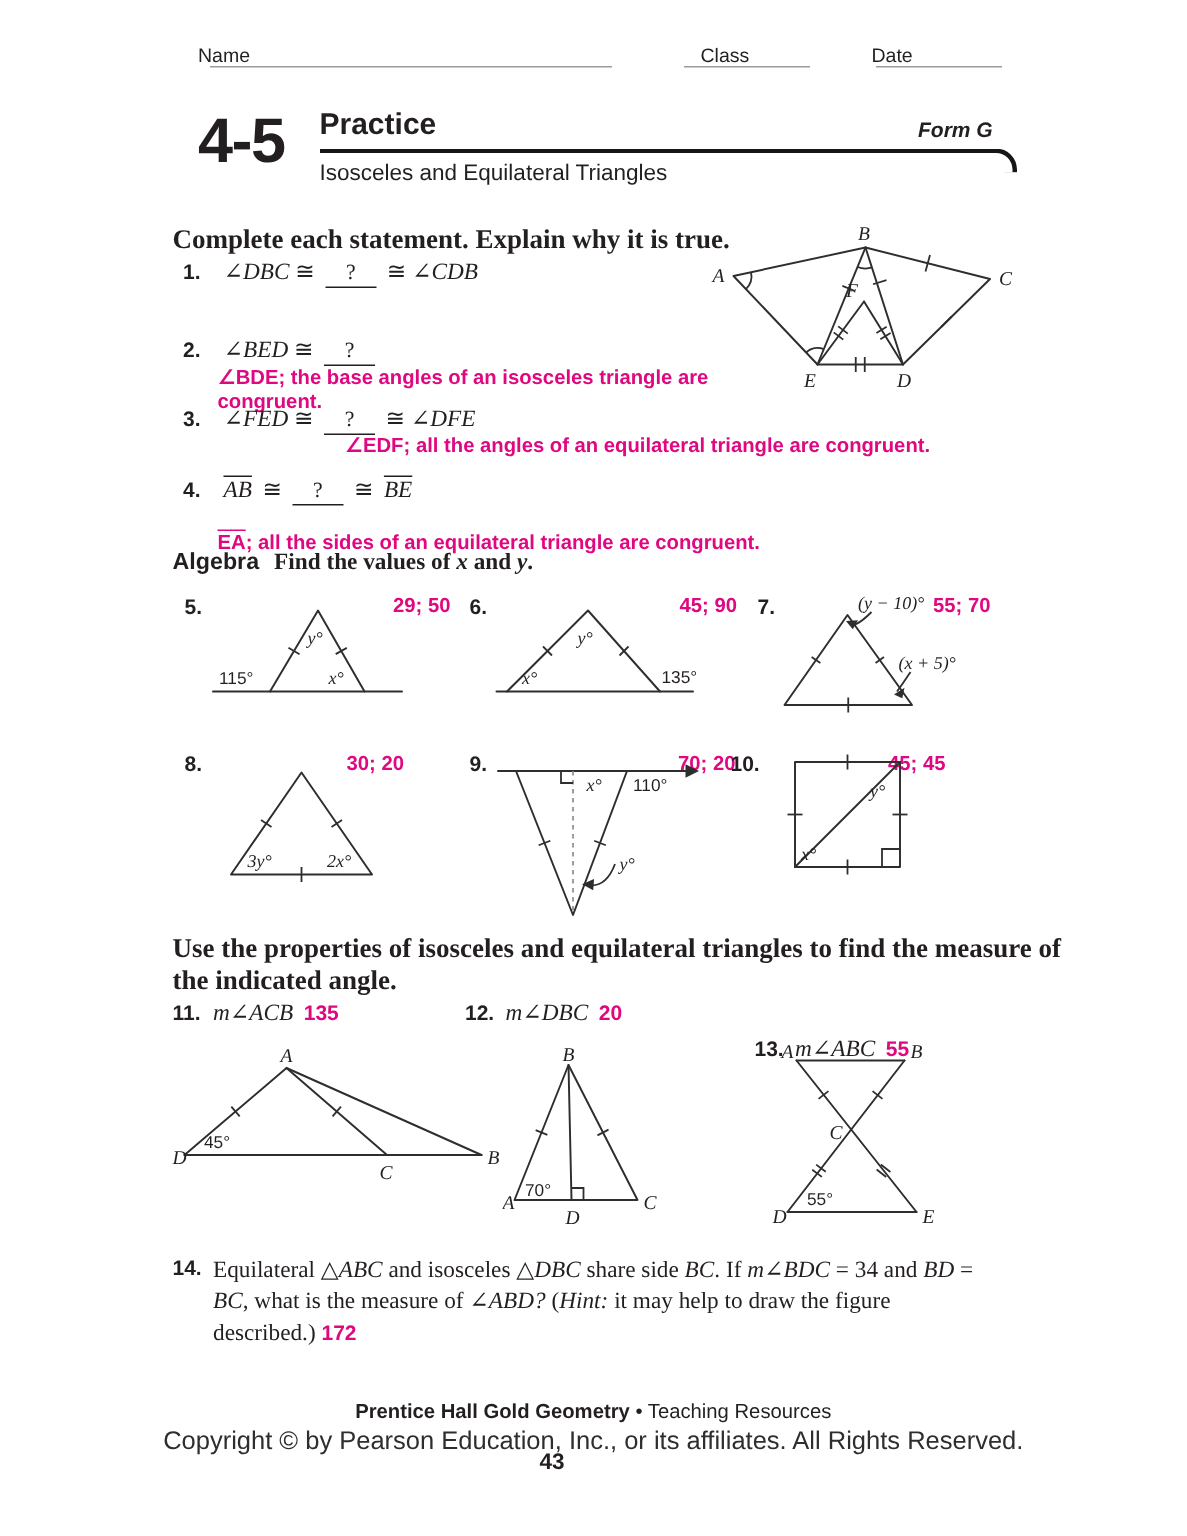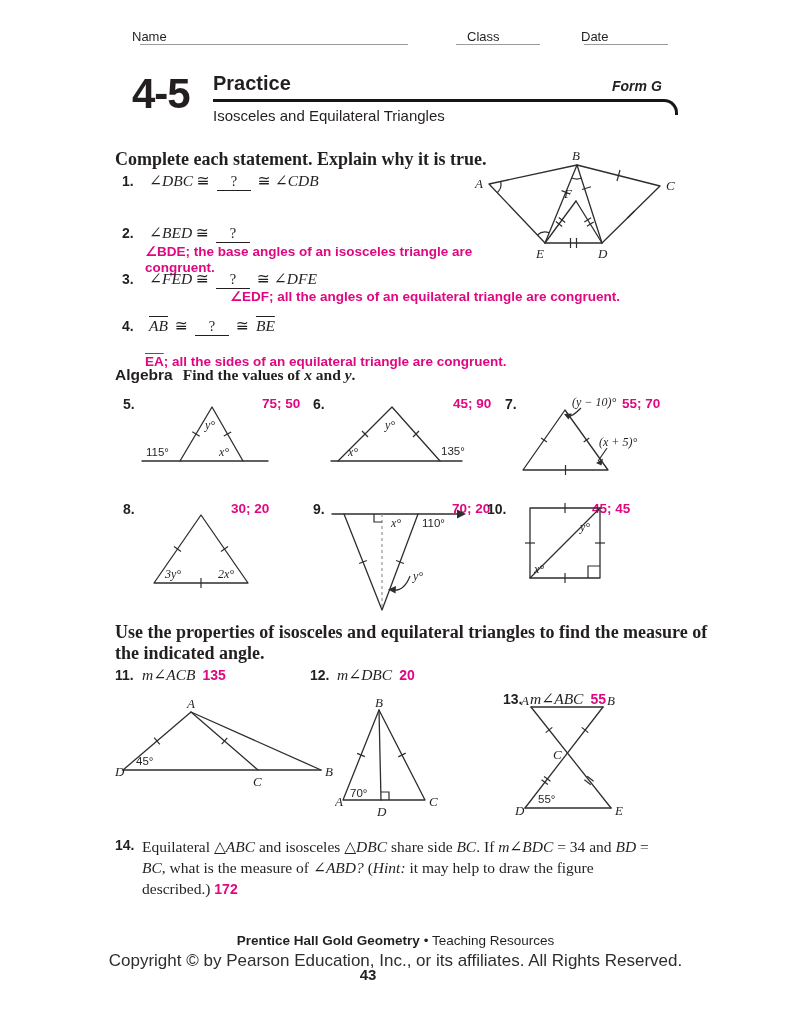--- a/index.html
+++ b/index.html
@@ -134,7 +134,7 @@
   </div>
 
   <span class="abs qnum" style="left:123px;top:396px;">5.</span>
-  <span class="abs ans" style="left:262px;top:396px;">75; 50</span>
+  <span class="abs ans" style="left:262px;top:396px;">29; 50</span>
   <svg class="abs" style="left:140px;top:398px;" width="130" height="78" viewBox="0 0 130 78">
     <g class="s">
       <path d="M2 63 L128 63"></path>

